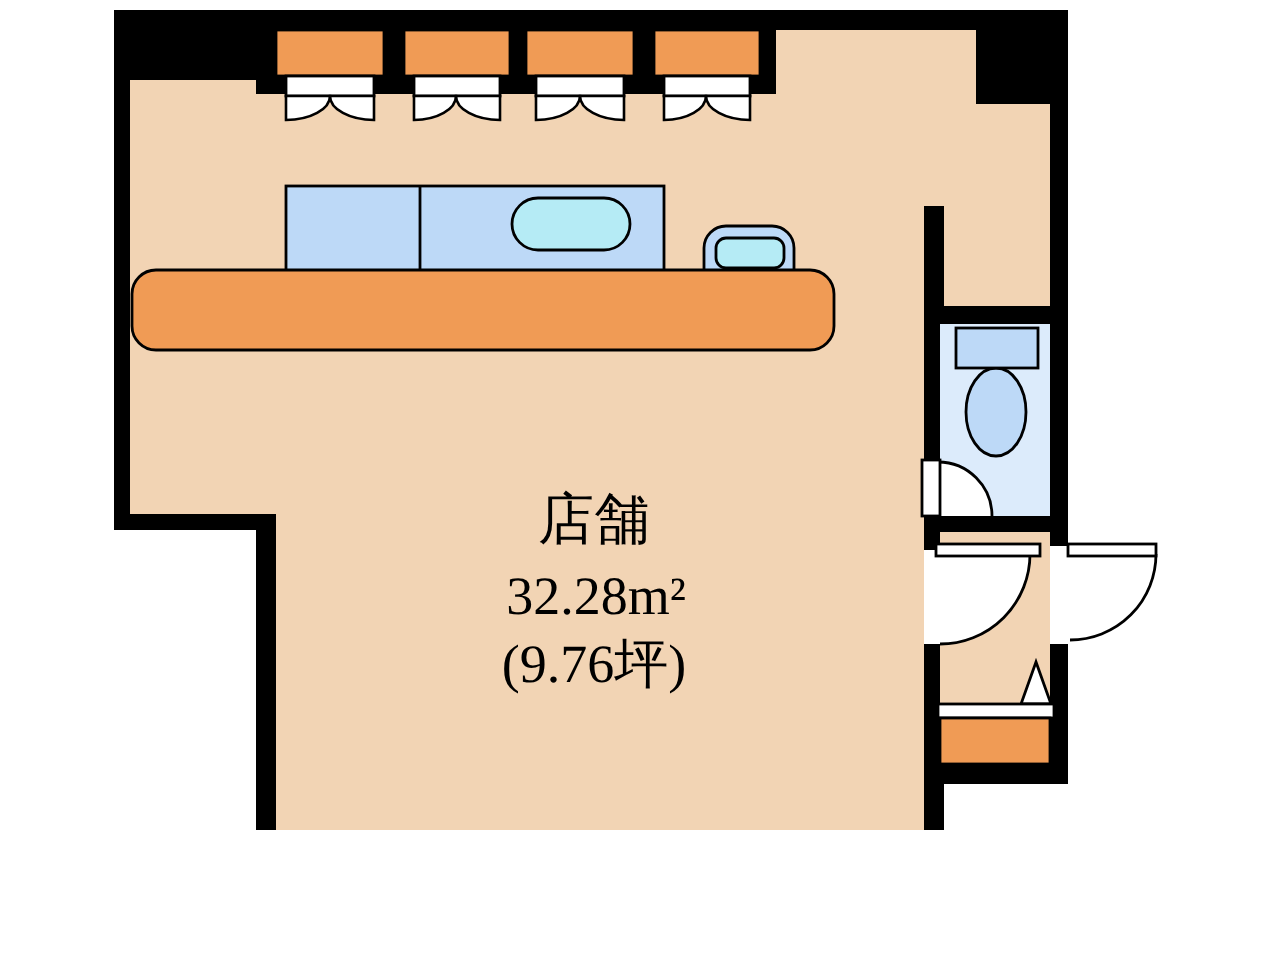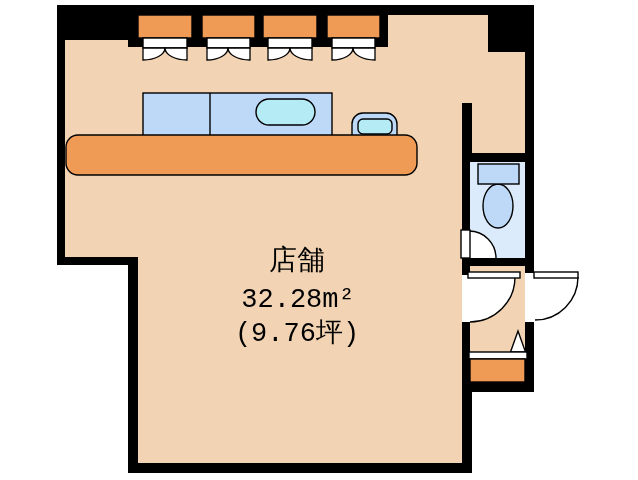--- a/index.html
+++ b/index.html
@@ -3,8 +3,8 @@
 <meta charset="utf-8">
 <style>
   html,body{margin:0;padding:0;background:#fff;}
-  .stage{position:relative;width:638px;height:480px;background:var(--background,#fff);overflow:hidden;
-         font-family:Liberation Mono, monospace;}
+  .stage{position:relative;width:638px;height:415px;background:var(--background,#fff);overflow:hidden;
+         font-family:Liberation Serif, serif;}
   svg{position:absolute;left:0;top:0;display:block;}
   .wall{fill:var(--wall,#000);}
   .floor{fill:var(--floor,#f2d4b4);}

